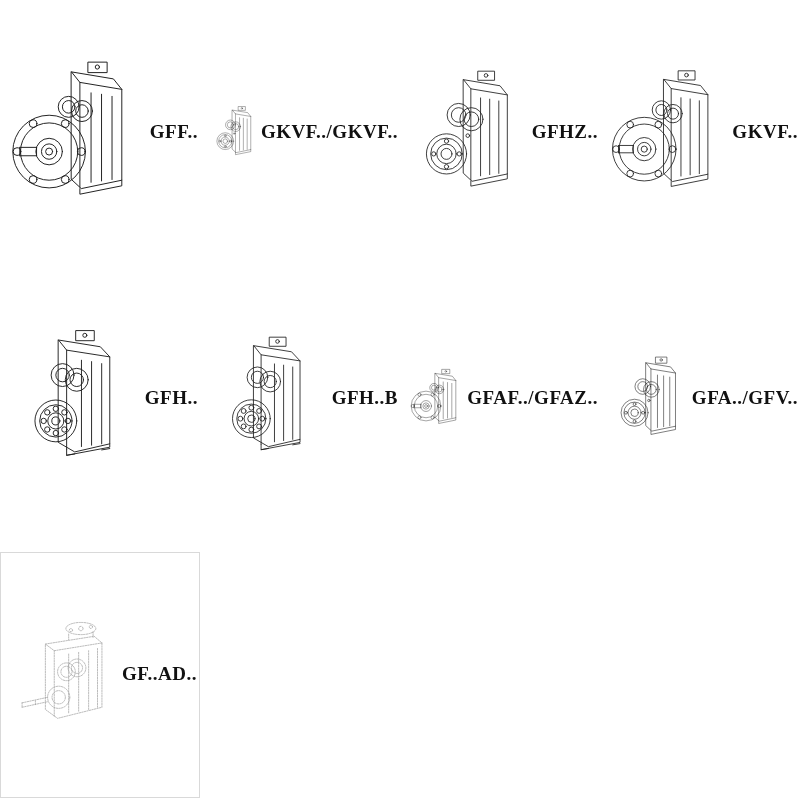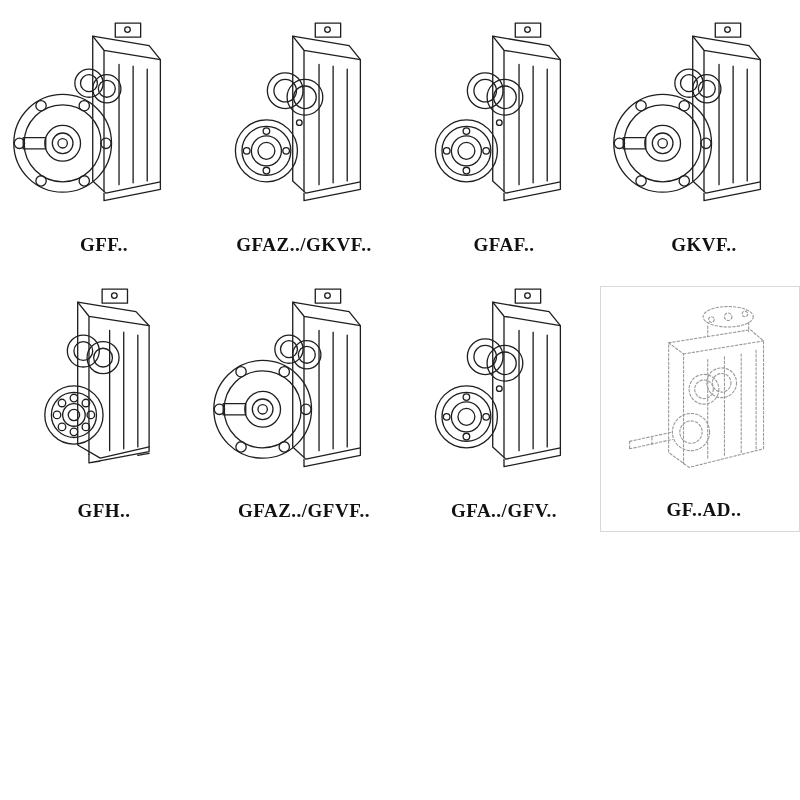--- a/index.html
+++ b/index.html
@@ -19,7 +19,7 @@
   }
   .cell {
     display: flex;
-    flex-direction: column;
+    flex-direction: row;
     align-items: center;
     justify-content: flex-end;
     box-sizing: border-box;

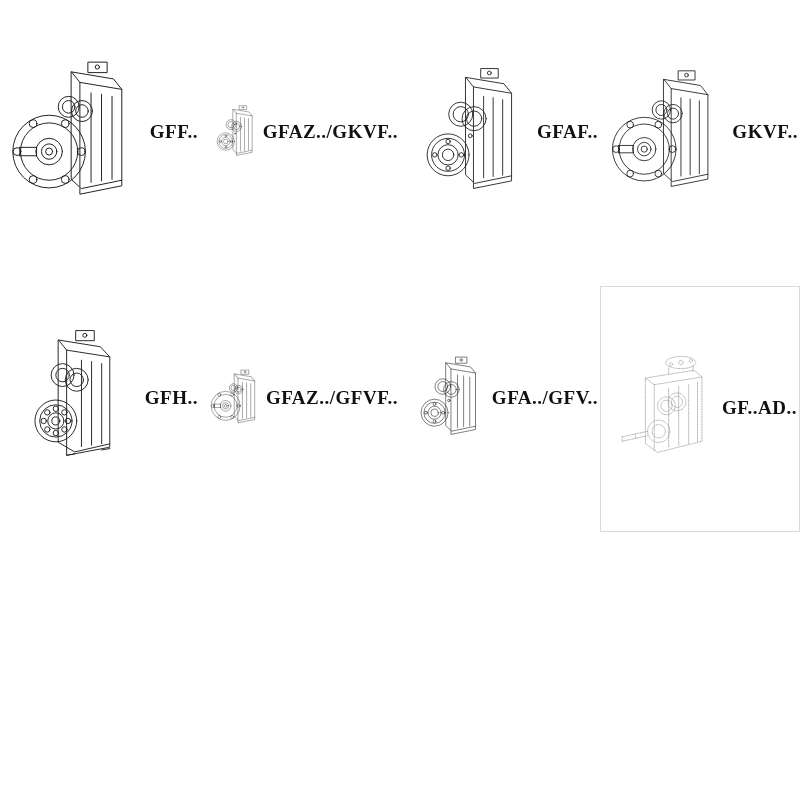--- a/index.html
+++ b/index.html
@@ -193,7 +193,7 @@
           <use href="#sym-bore"></use>
         </svg>
     </div>
-    <div class="label">GFAZ../GKVF..</div>
+    <div class="label">GKVF../GKVF..</div>
   </div>
 
   <div class="cell">

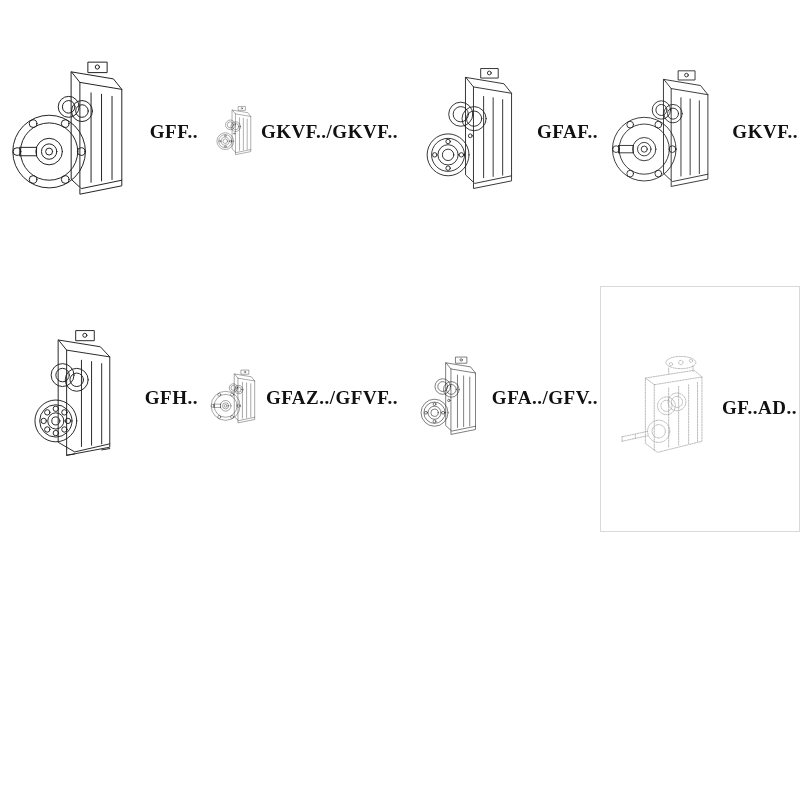--- a/index.html
+++ b/index.html
@@ -202,7 +202,7 @@
           <use href="#sym-bore"></use>
         </svg>
     </div>
-    <div class="label">GFAF..</div>
+    <div class="label">GFHZ..</div>
   </div>
 
   <div class="cell">

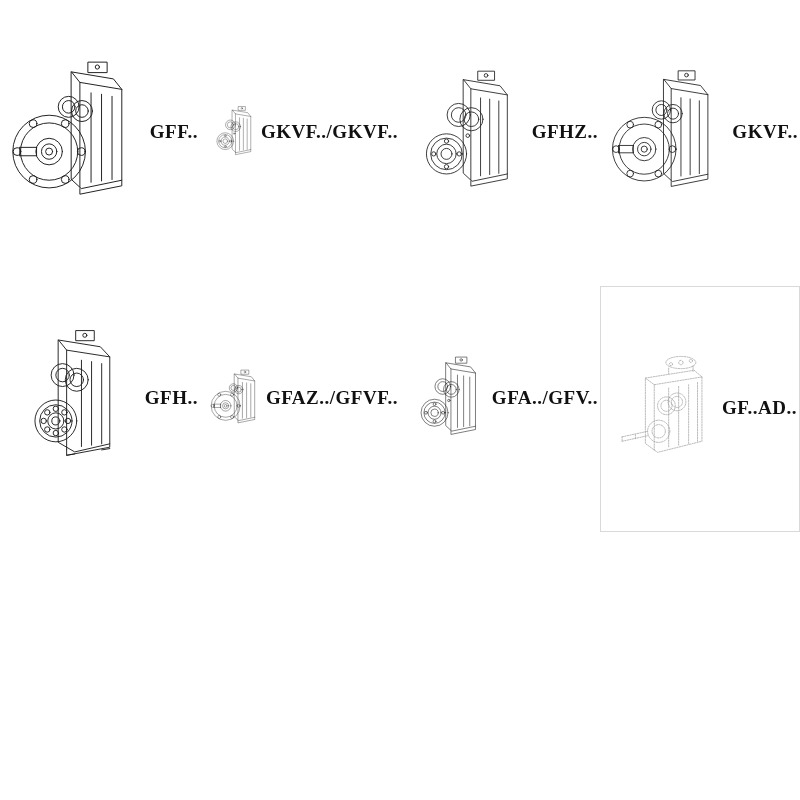--- a/index.html
+++ b/index.html
@@ -223,6 +223,14 @@
     <div class="label">GFH..</div>
   </div>
 
+  <div class="cell">
+    <div class="drawing">
+      <svg width="188" height="218" viewBox="0 0 200 232">
+          <use href="#sym-foot"></use>
+        </svg>
+    </div>
+    <div class="label">GFH..B</div>
+  </div>
 
 
 

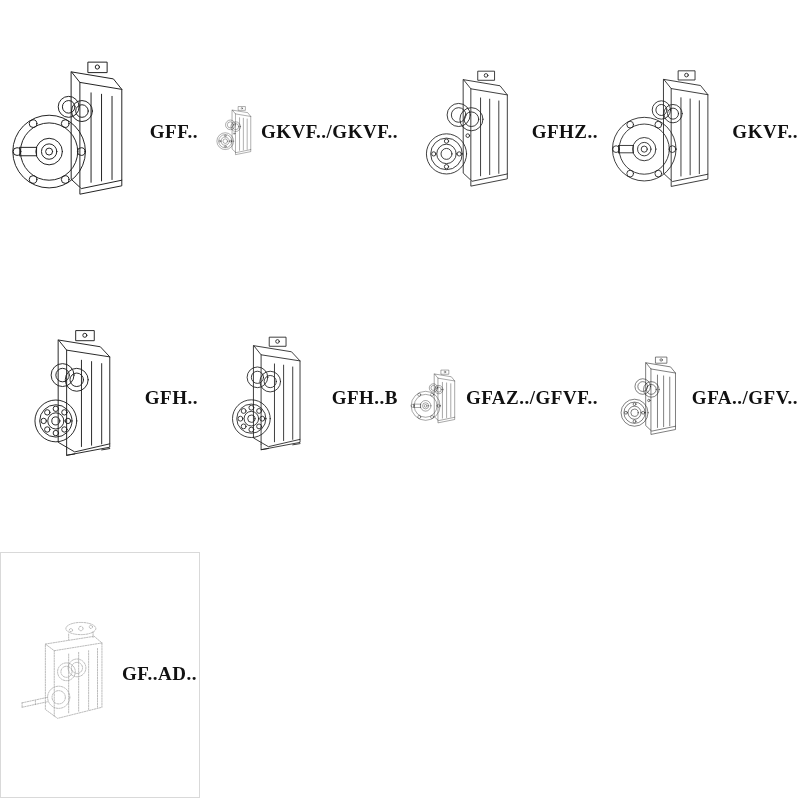--- a/index.html
+++ b/index.html
@@ -240,7 +240,7 @@
           <use href="#sym-flange"></use>
         </svg>
     </div>
-    <div class="label">GFAZ../GFVF..</div>
+    <div class="label">GFAF../GFAZ..</div>
   </div>
 
   <div class="cell">

